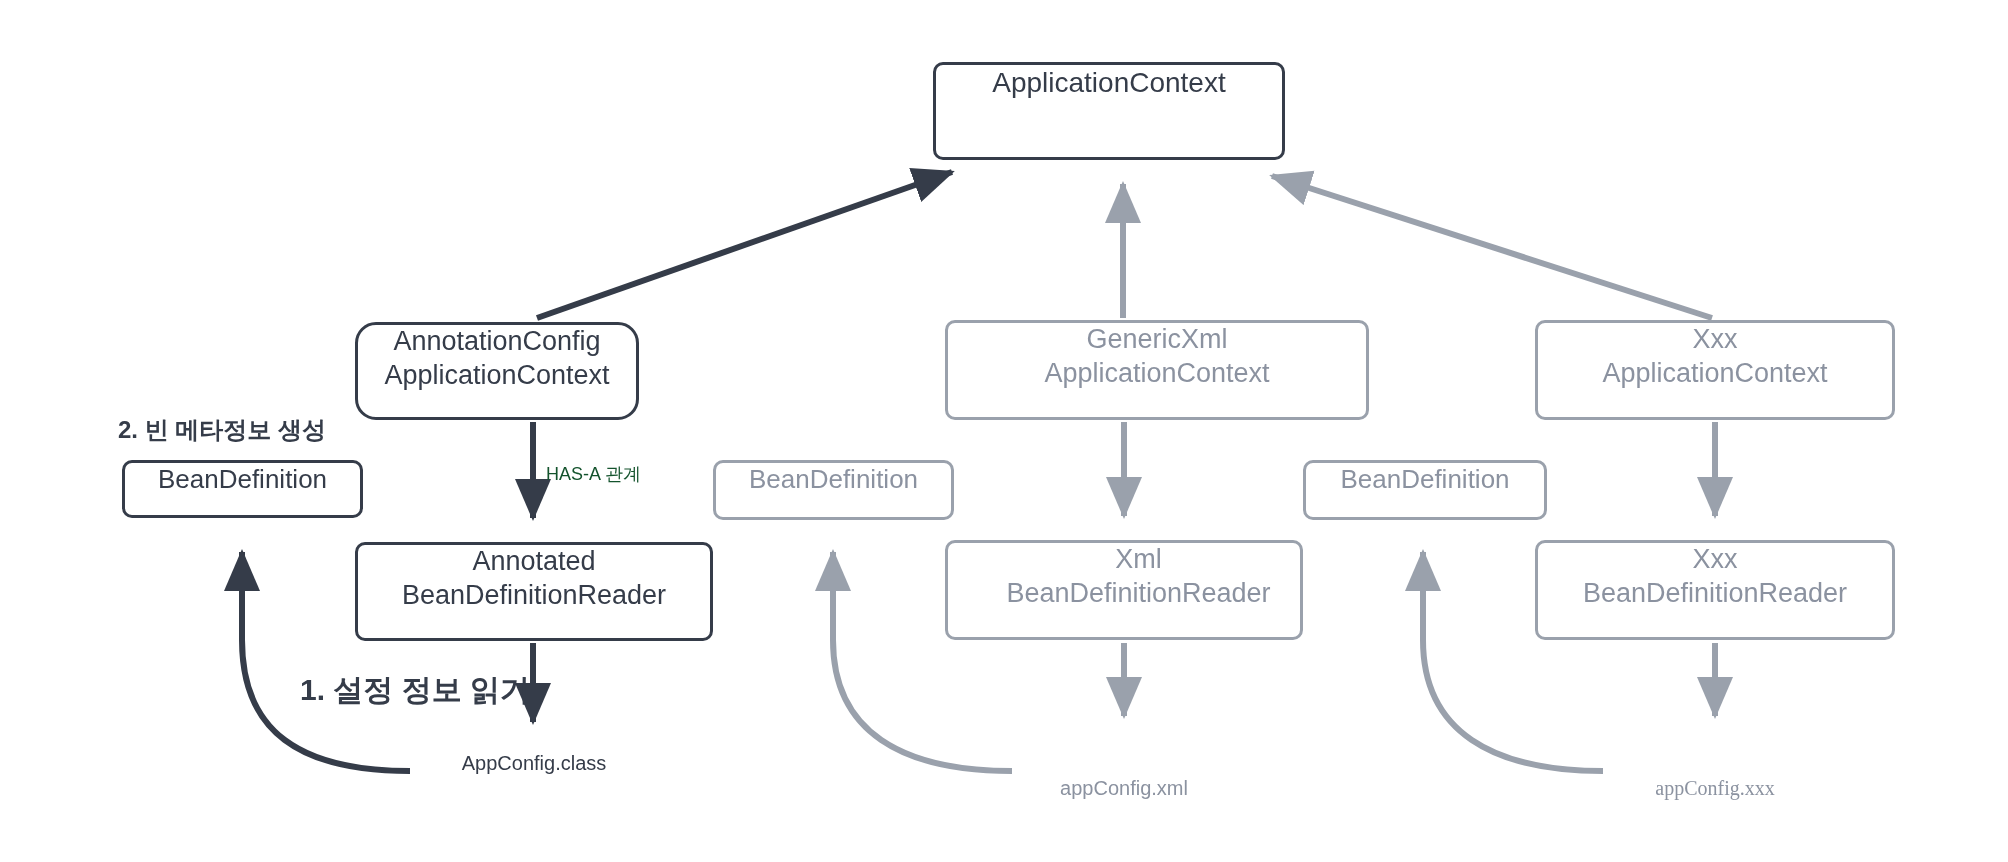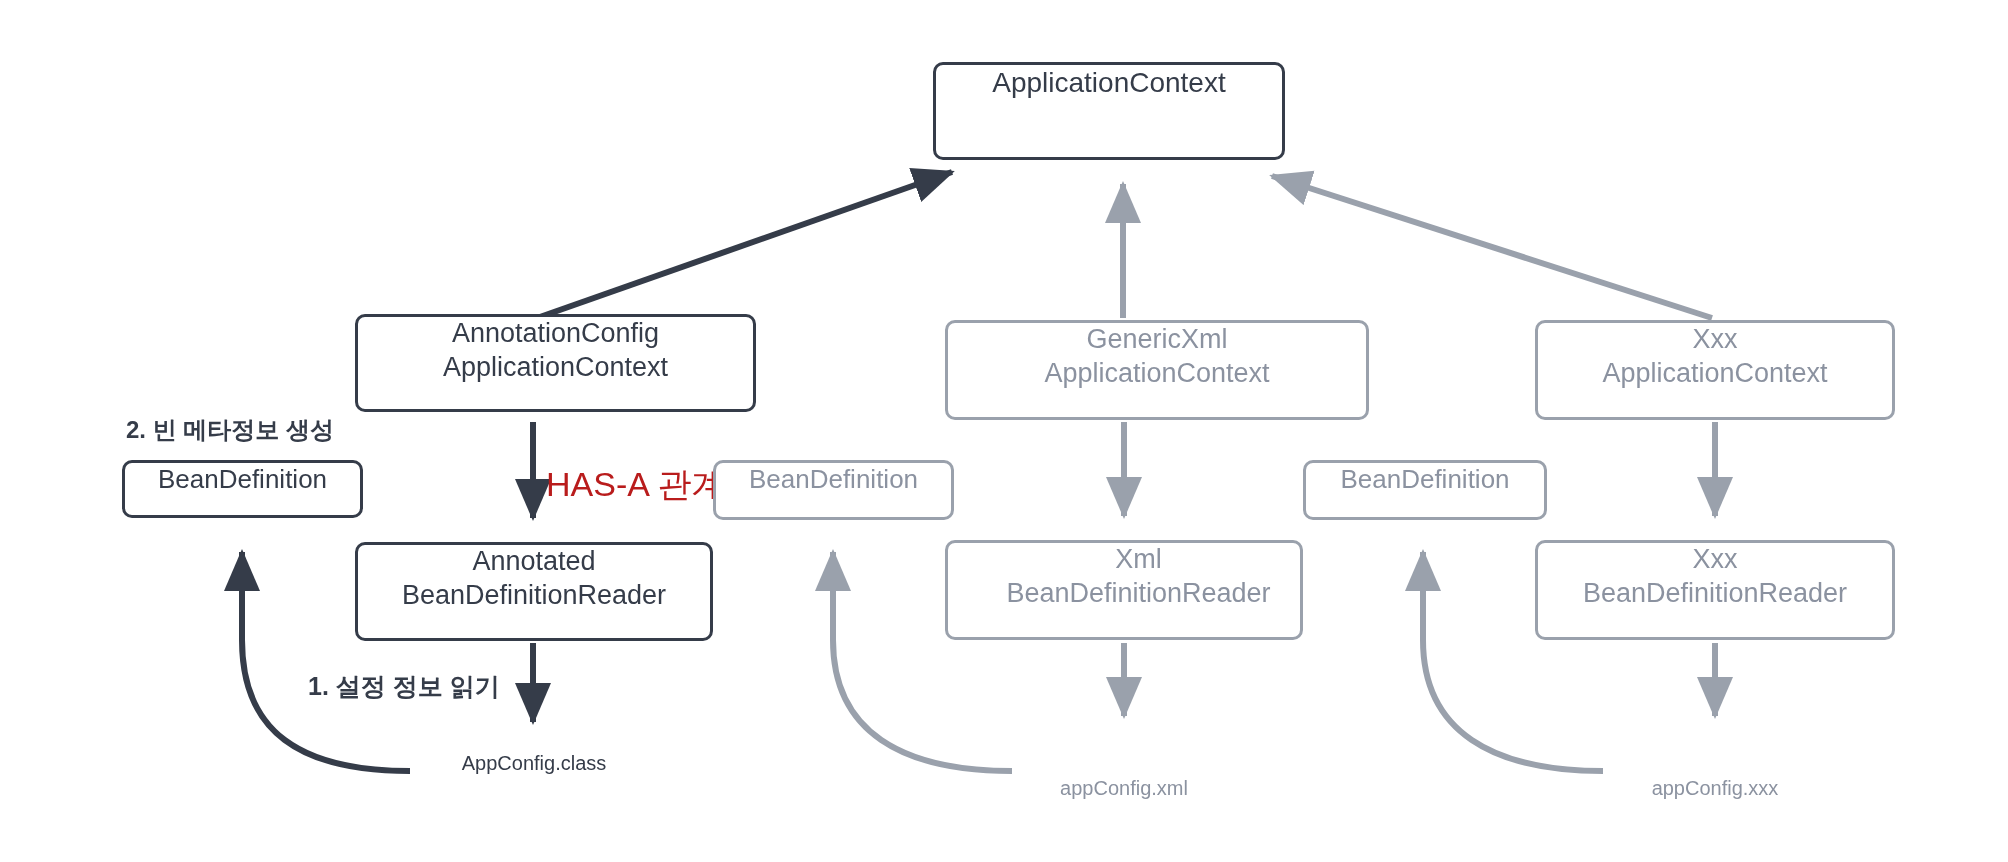--- a/index.html
+++ b/index.html
@@ -79,7 +79,7 @@
     <span>ApplicationContext</span>
   </div>
 
-  <div class="node dark ctx" style="left:355px;top:314px;width:401px;height:98px;">
+  <div class="node dark ctx" style="left:355px;top:322px;width:284px;height:98px;border-radius:21px;">
     <span>AnnotationConfig</span>
     <span>ApplicationContext</span>
   </div>

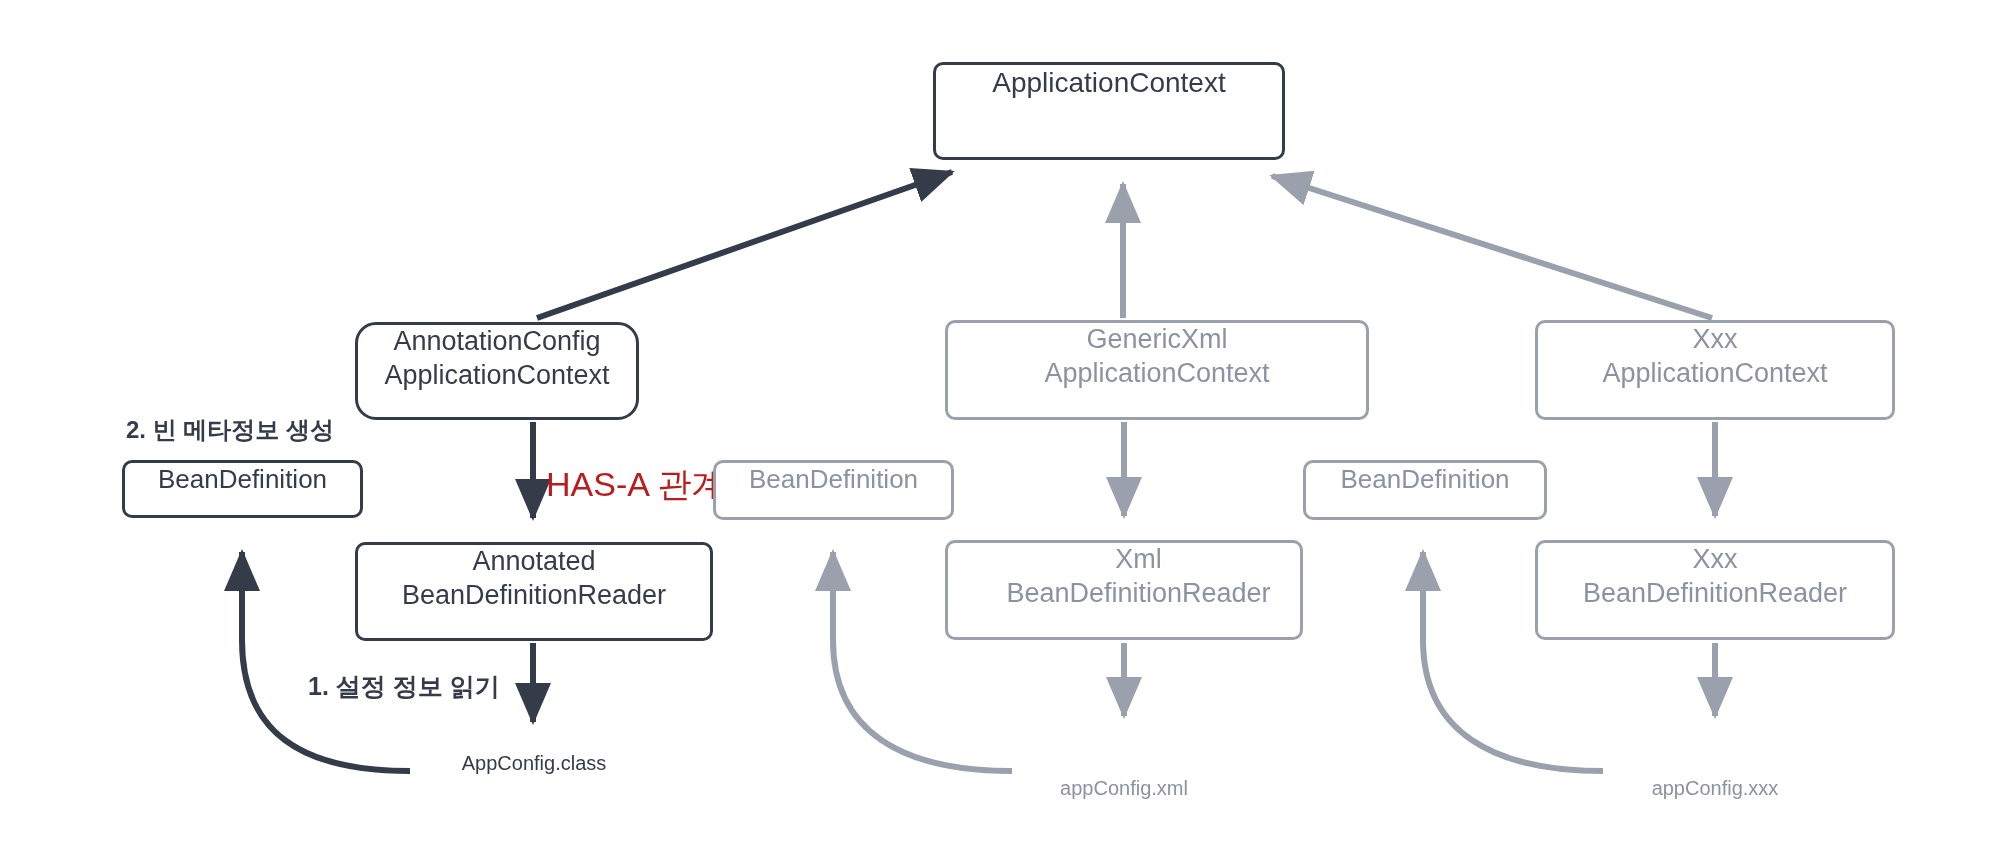--- a/index.html
+++ b/index.html
@@ -38,7 +38,7 @@
   .label{position:absolute;white-space:nowrap;}
   .label.dark-t{color:var(--dark);}
   .label.gray-t{color:var(--gray-text);margin-top:25px;}
-  .label.bold{font-weight:bold;margin-left:8px;}
+  .label.bold{font-weight:bold;}
   .file-label{font-size:20px;text-align:center;}
   .step-label{font-size:25px;}
   .hasa-label{font-size:34px;color:#b91c1c;}

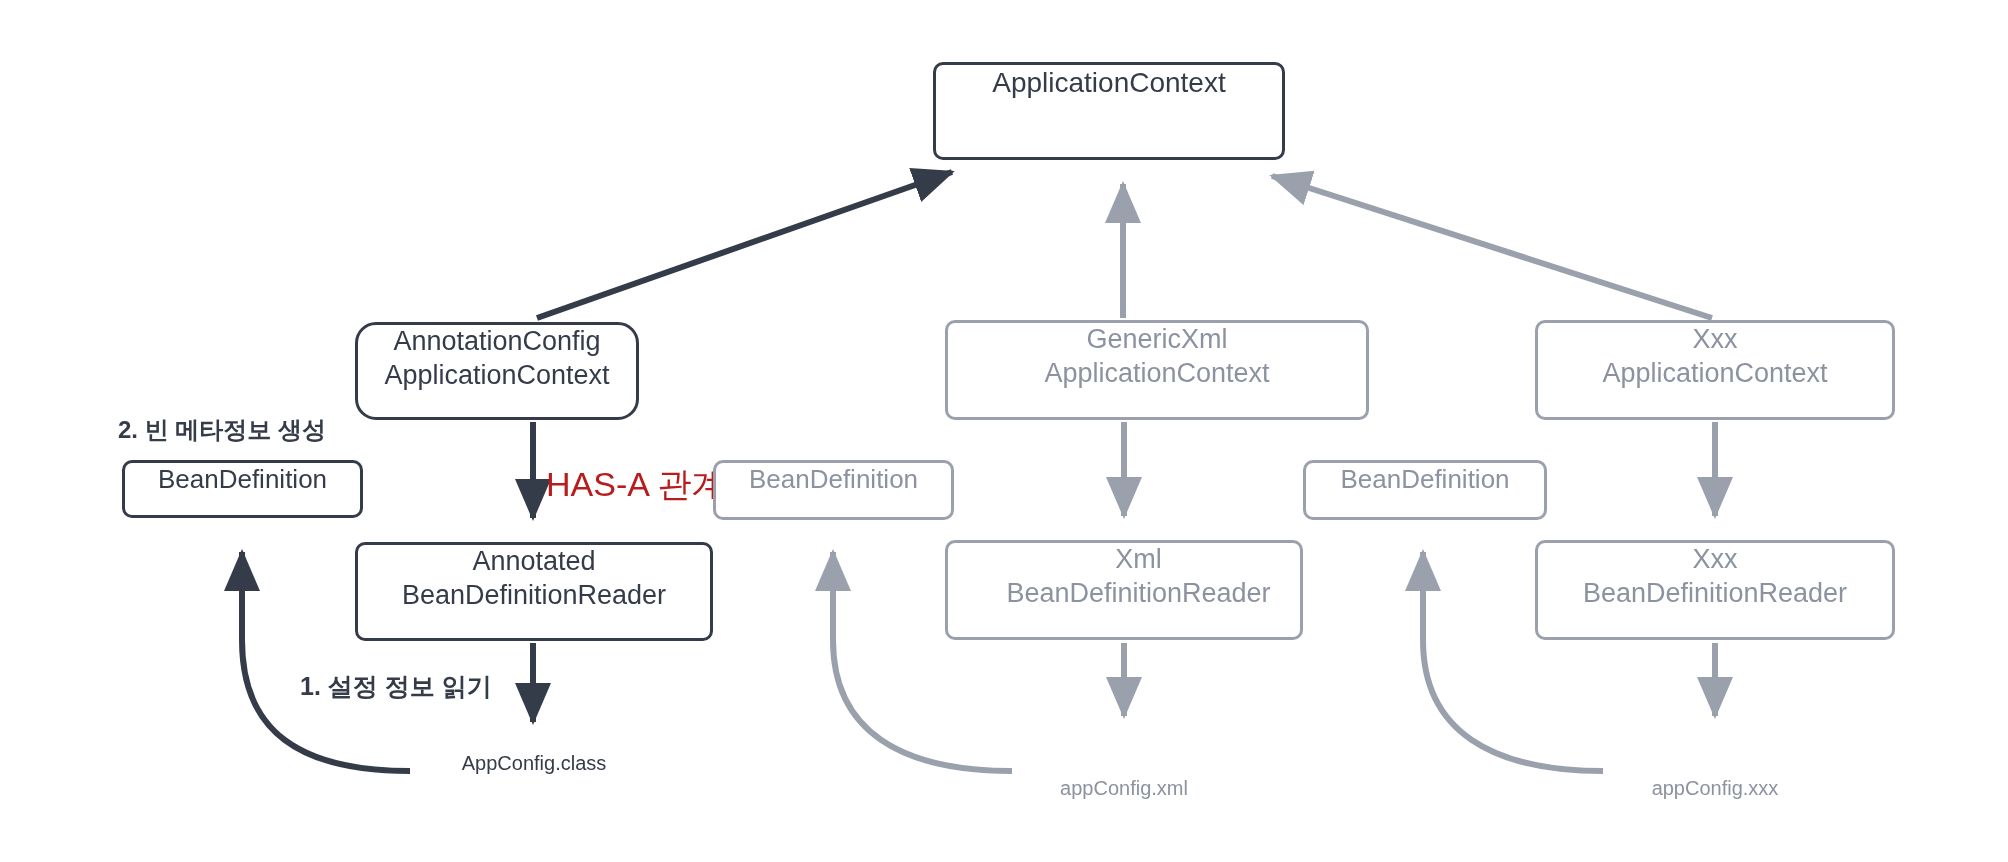--- a/index.html
+++ b/index.html
@@ -41,7 +41,7 @@
   .label.bold{font-weight:bold;}
   .file-label{font-size:20px;text-align:center;}
   .step-label{font-size:25px;}
-  .hasa-label{font-size:34px;color:#b91c1c;}
+  .hasa-label{font-size:18px;color:#14532d;}
 </style>
 </head>
 <body>

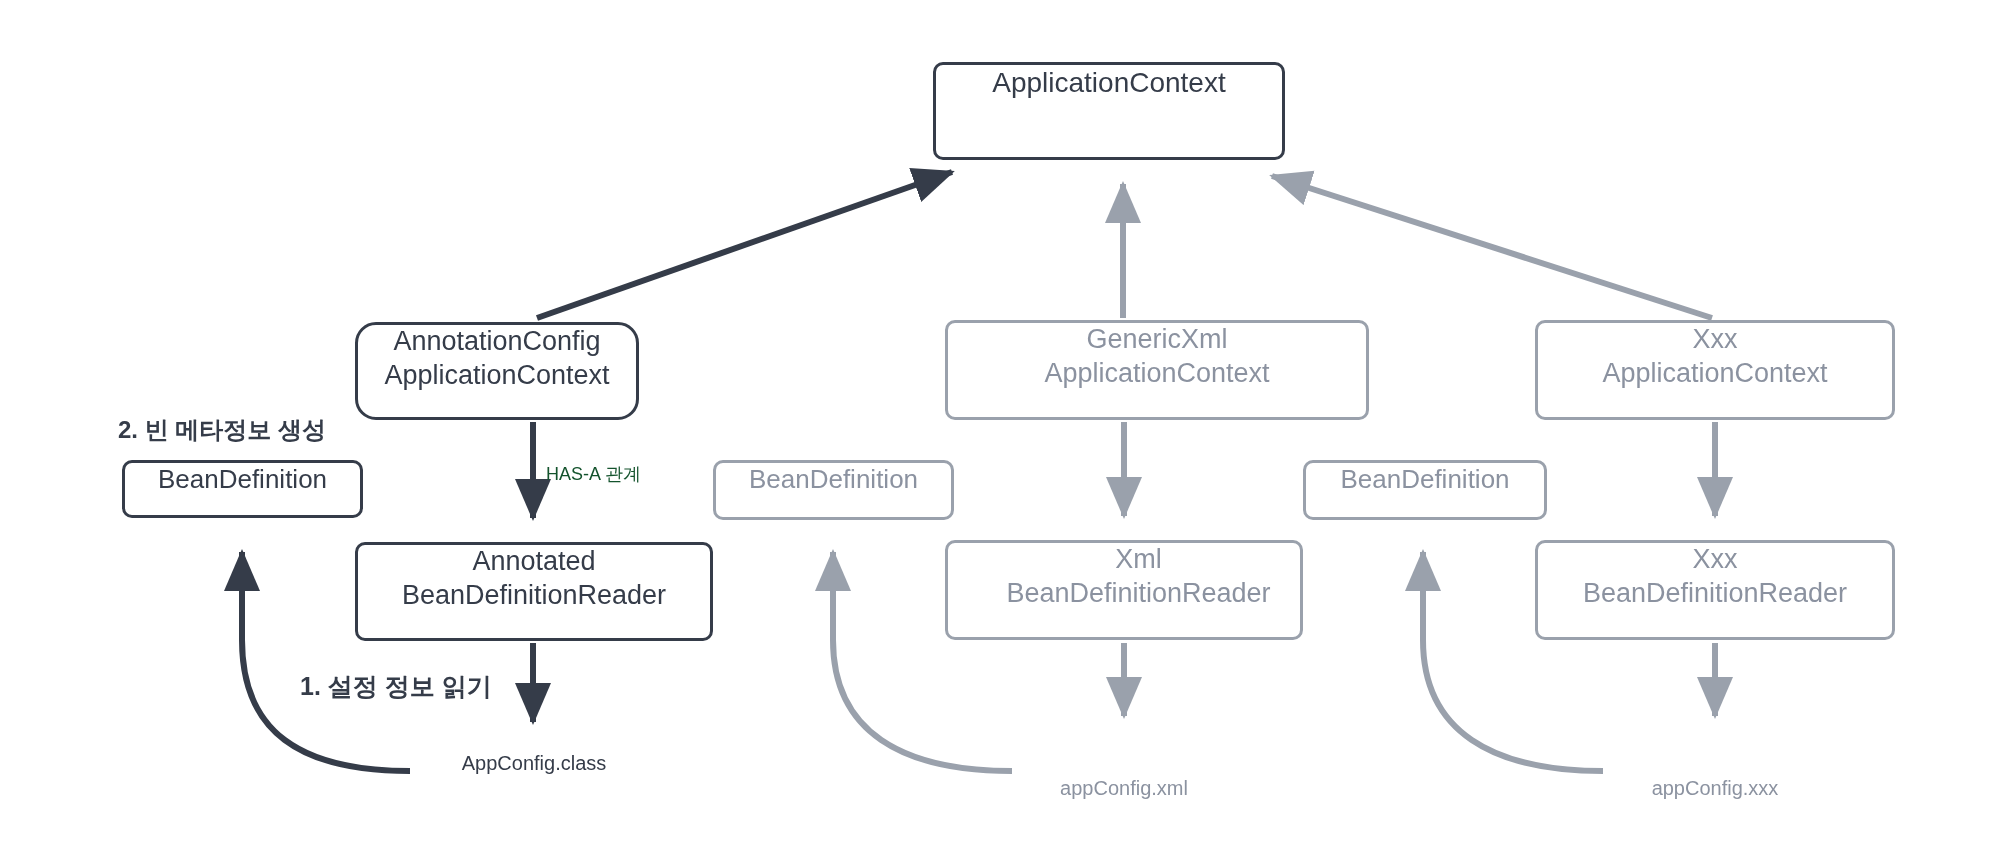--- a/index.html
+++ b/index.html
@@ -40,7 +40,7 @@
   .label.gray-t{color:var(--gray-text);margin-top:25px;}
   .label.bold{font-weight:bold;}
   .file-label{font-size:20px;text-align:center;}
-  .step-label{font-size:25px;}
+  .step-label{font-size:30px;}
   .hasa-label{font-size:18px;color:#14532d;}
 </style>
 </head>

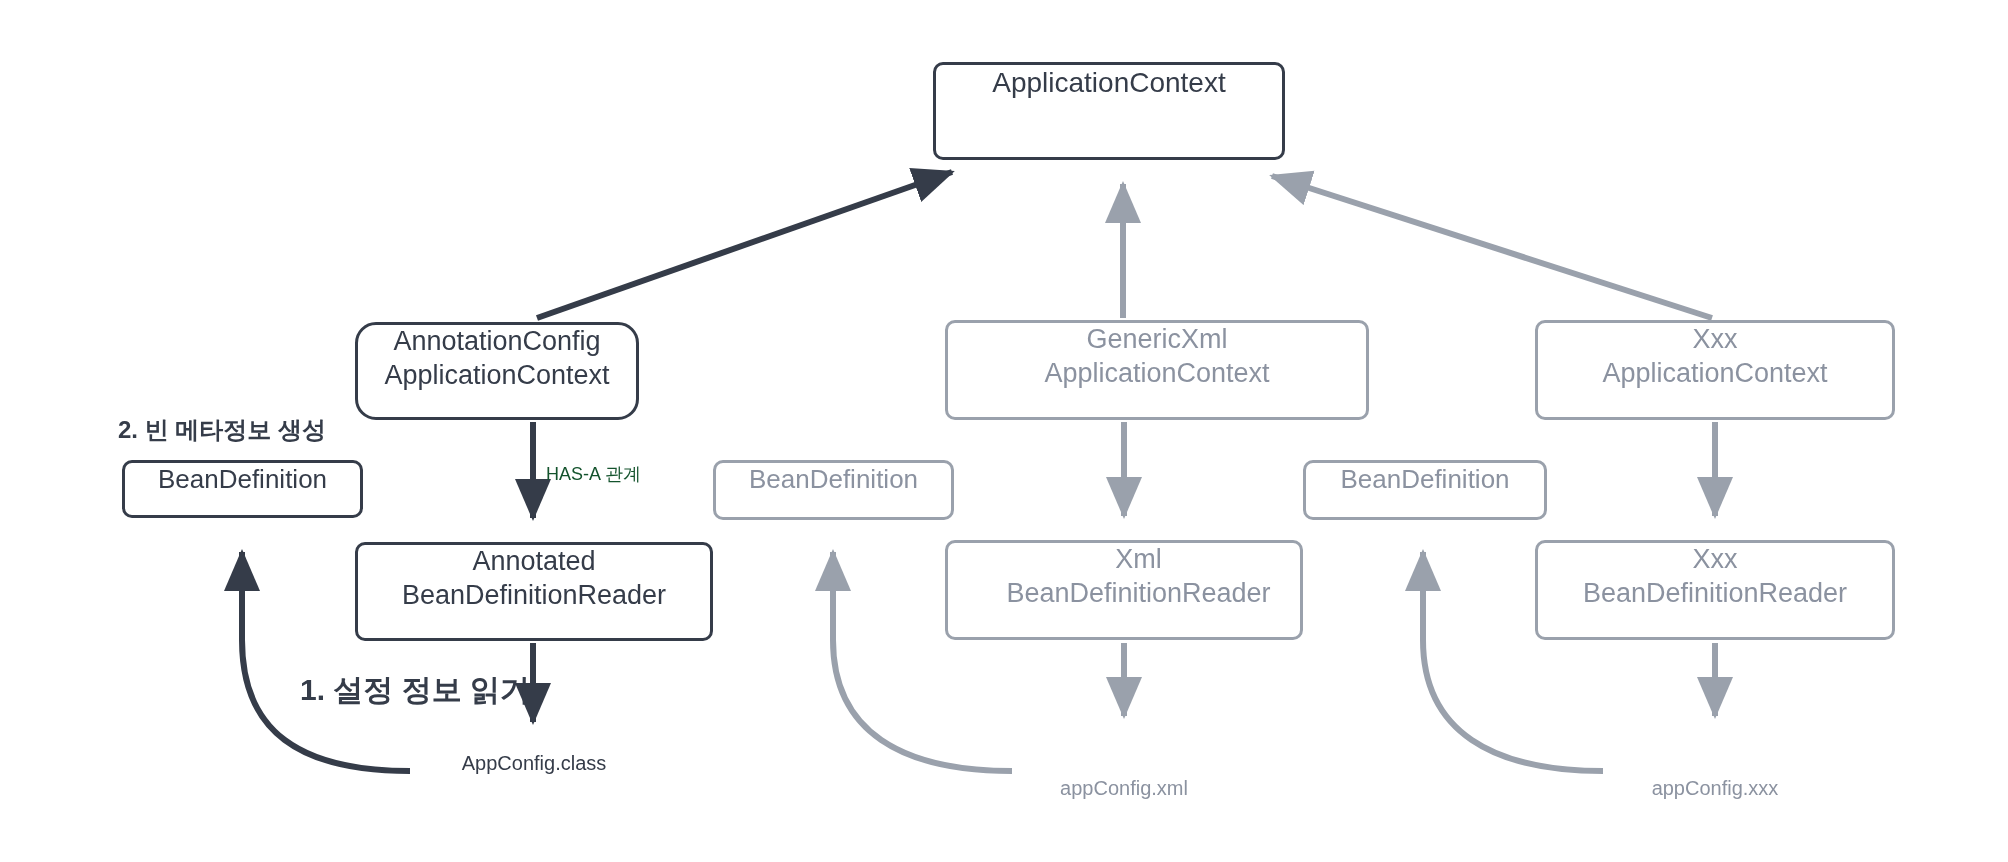--- a/index.html
+++ b/index.html
@@ -131,7 +131,7 @@
     <span>BeanDefinitionReader</span>
   </div>
 
-  <div class="label gray-t file-label" style="left:1615px;top:752px;width:200px;">appConfig.xxx</div>
+  <div class="label gray-t file-label" style="left:1615px;top:752px;width:200px;font-family:Liberation Serif, serif;">appConfig.xxx</div>
 
 </div>
 

